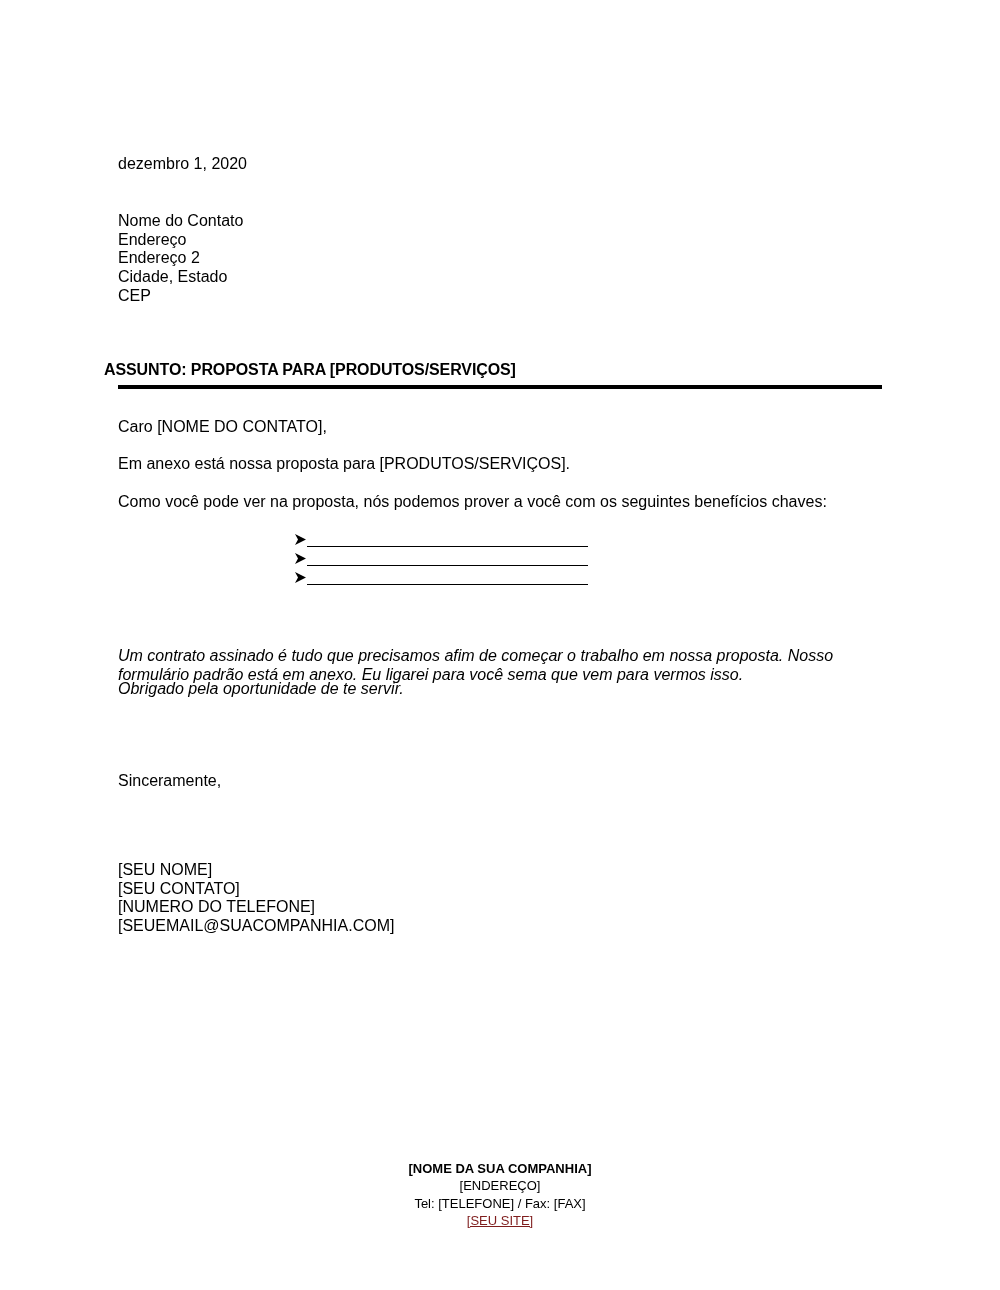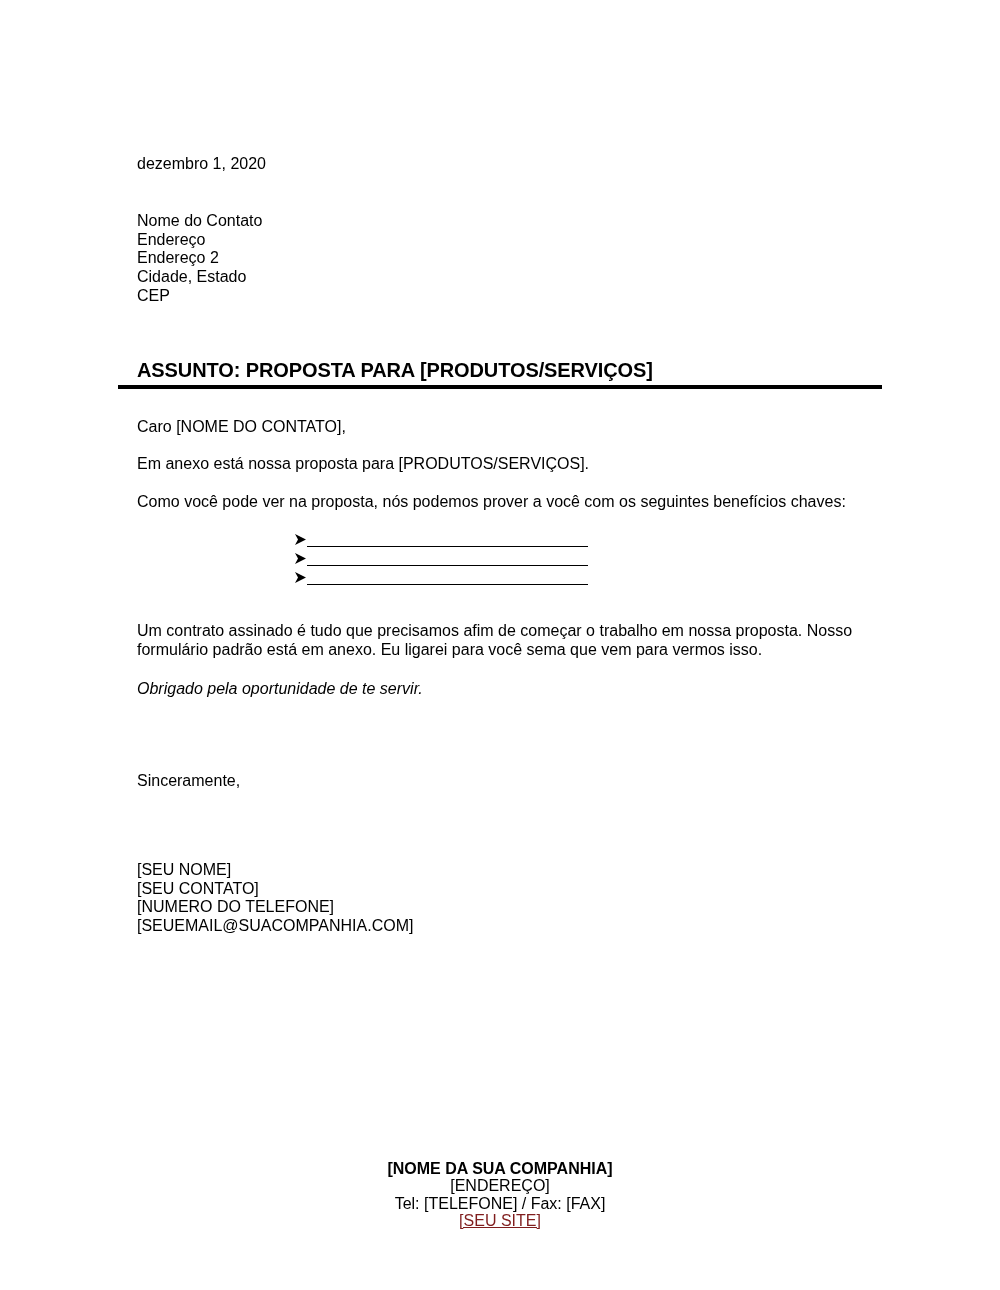--- a/index.html
+++ b/index.html
@@ -23,7 +23,7 @@
       height: 1290px;
     }
     .abs { position: absolute; white-space: nowrap; }
-    .line { line-height: 18.7px; margin-left: 19px; }
+    .line { line-height: 18.7px; }
     .date { left: 118px; top: 155px; }
     .address { left: 118px; top: 212px; }
     .subject {

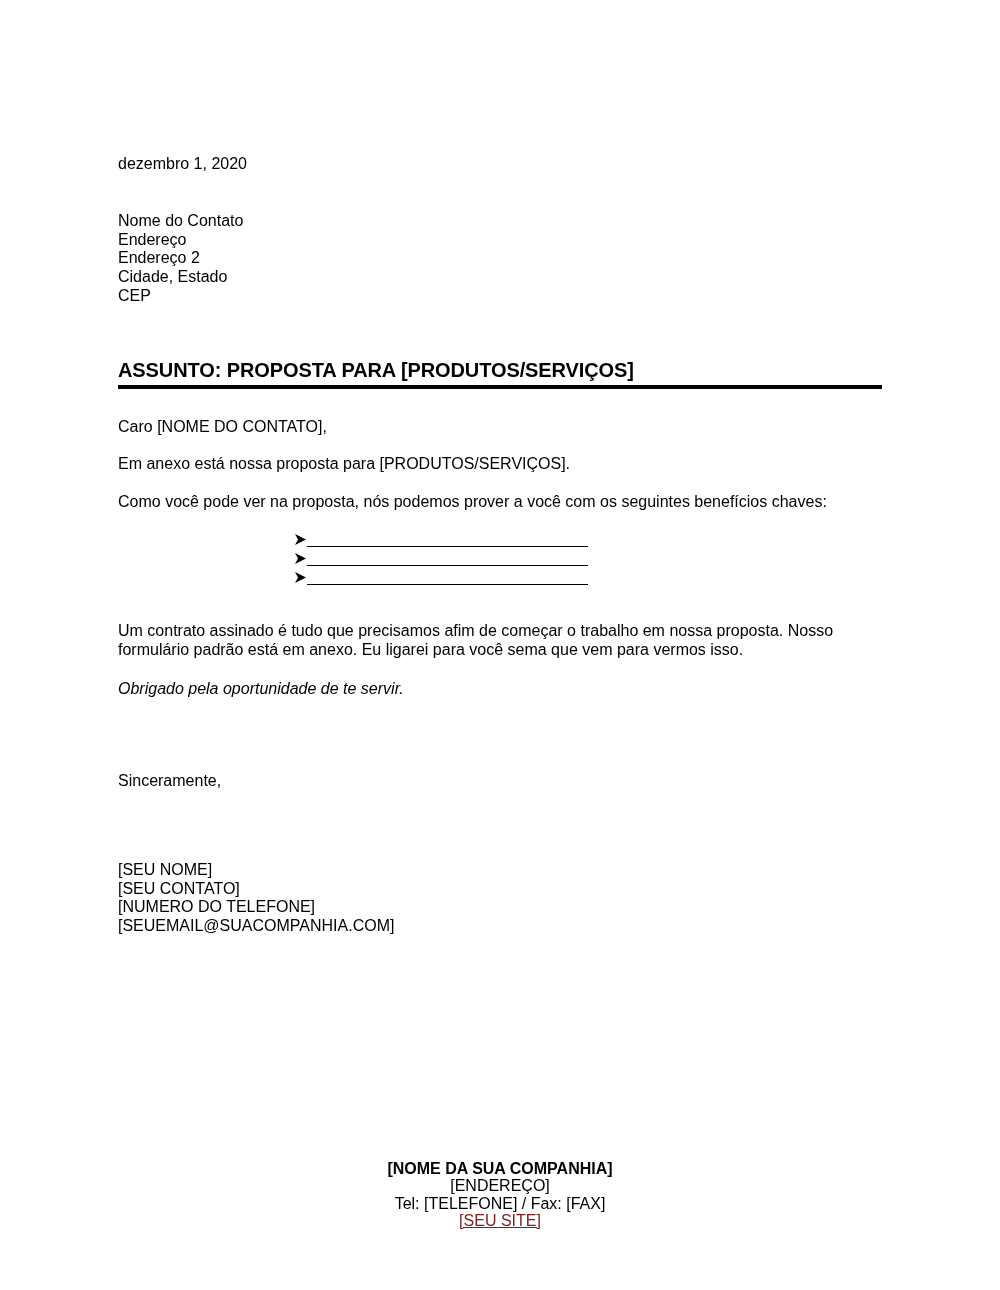--- a/index.html
+++ b/index.html
@@ -27,9 +27,9 @@
     .date { left: 118px; top: 155px; }
     .address { left: 118px; top: 212px; }
     .subject {
-      left: 118px; top: 361px;
+      left: 104px; top: 361px;
       font-weight: bold;
-      font-size: 20px;
+      font-size: 16px;
       letter-spacing: -0.1px;
     }
     .rule {

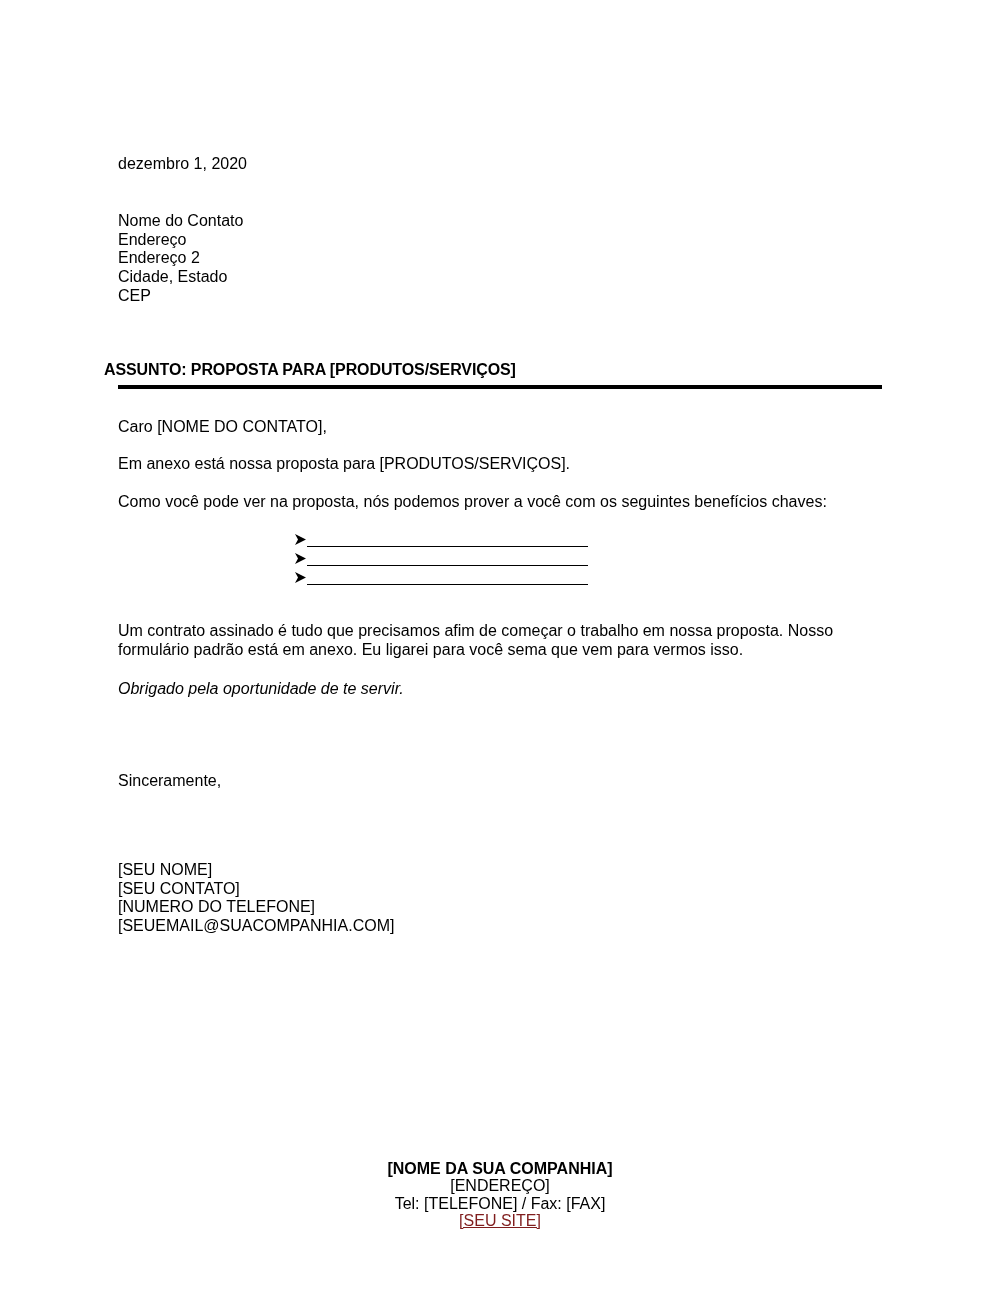--- a/index.html
+++ b/index.html
@@ -67,7 +67,7 @@
       border-bottom: 1.5px solid #000000;
       margin-bottom: 2px;
     }
-    .p-contract { top: 622px; white-space: normal; width: 770px; }
+    .p-contract { top: 647px; white-space: normal; width: 770px; font-style: italic; }
     .p-thanks { top: 680px; font-style: italic; }
     .p-sincerely { top: 772px; }
     .signature { left: 118px; top: 861px; }

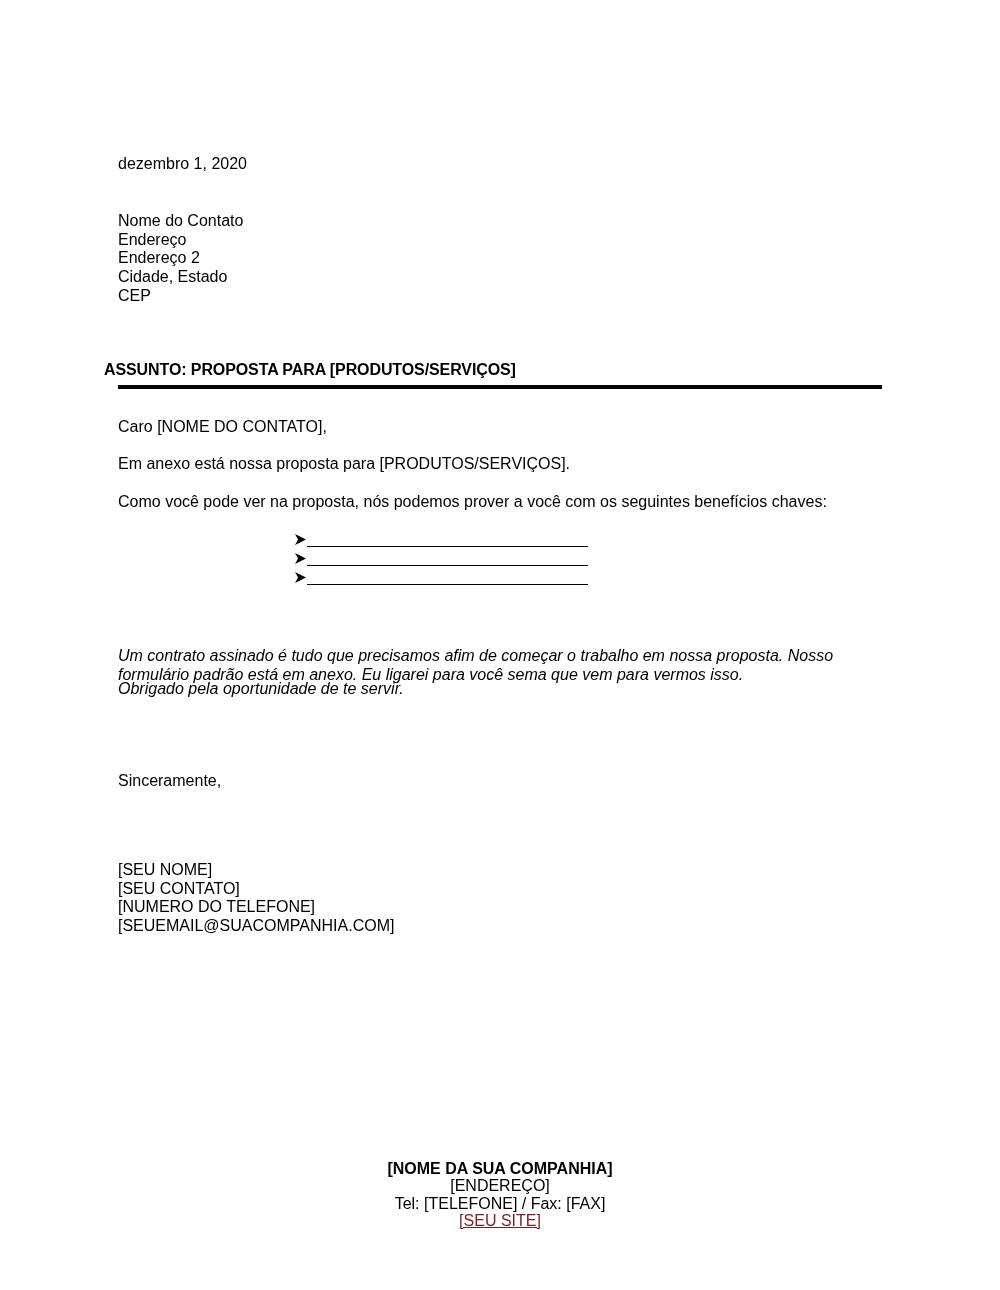--- a/index.html
+++ b/index.html
@@ -77,7 +77,7 @@
       width: 1000px;
       top: 1160px;
       text-align: center;
-      font-size: 16px;
+      font-size: 13px;
       line-height: 17.3px;
     }
     .footer .company { font-weight: bold; }

